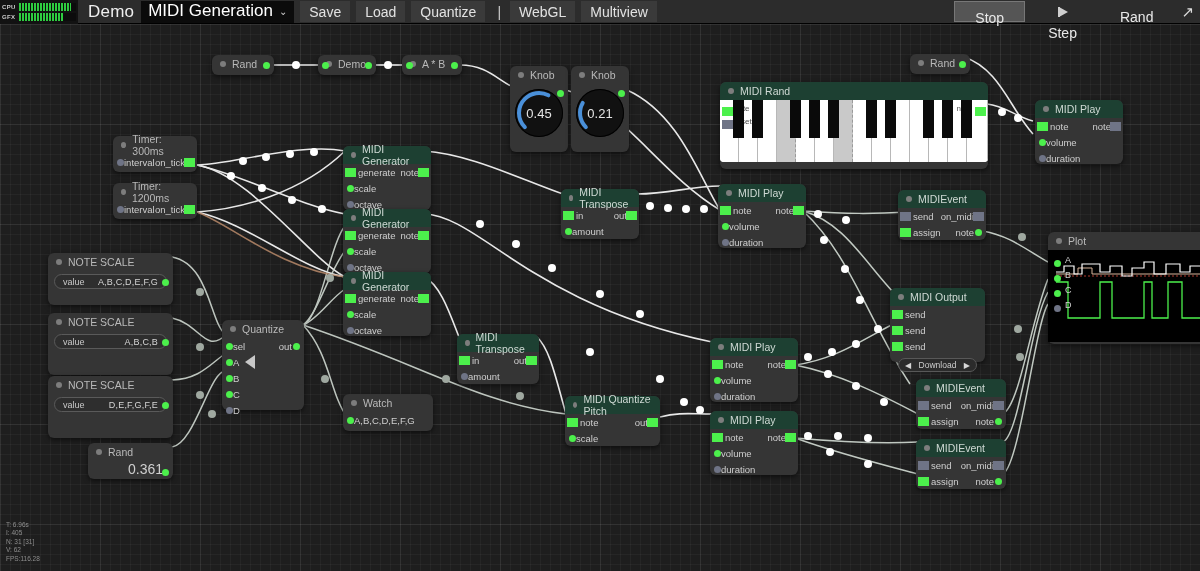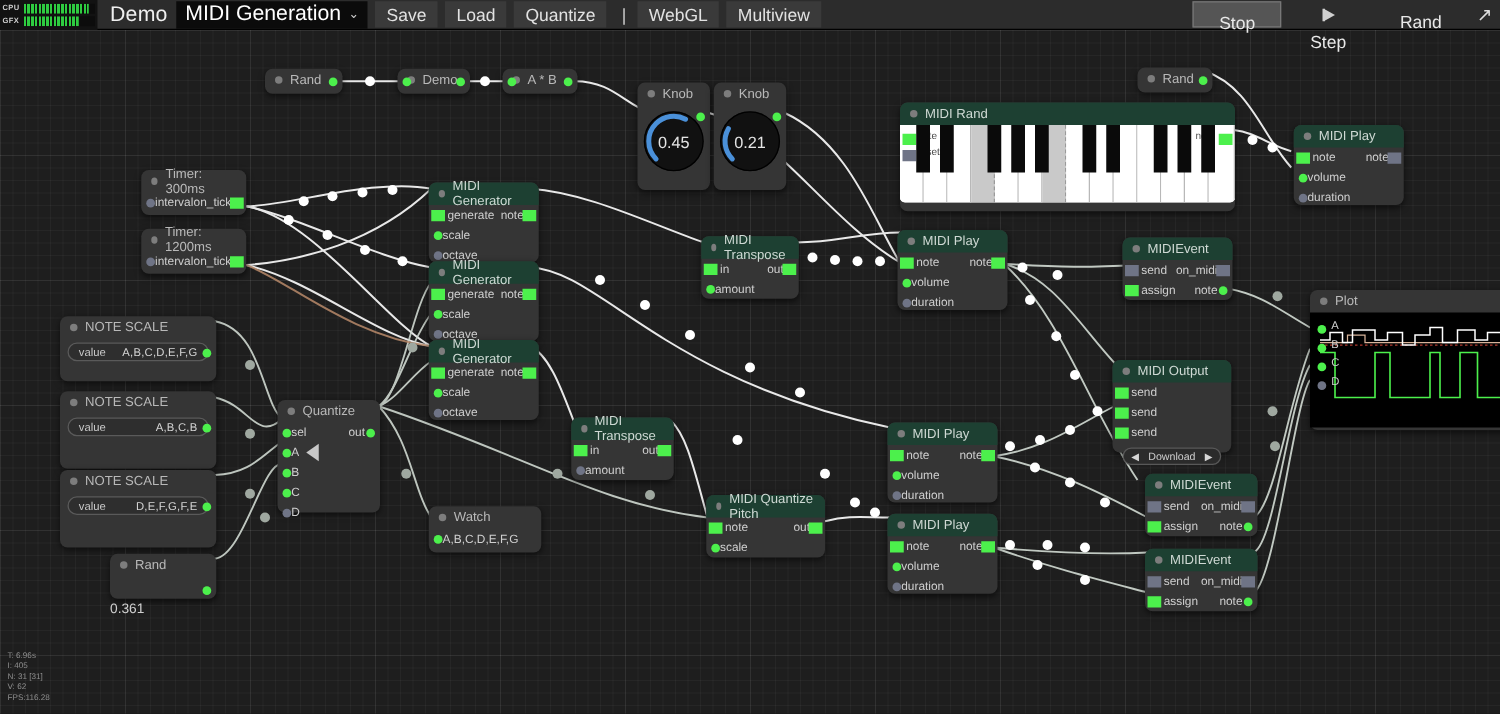--- a/index.html
+++ b/index.html
@@ -540,7 +540,7 @@
   </div>
 </div>
 
-<div class="node" style="left:343px;top:381px;width:90px;height:37px;">
+<div class="node" style="left:343px;top:370px;width:90px;height:37px;">
   <div class="title">
         <span class="tdot"></span>
         <span>Watch</span>

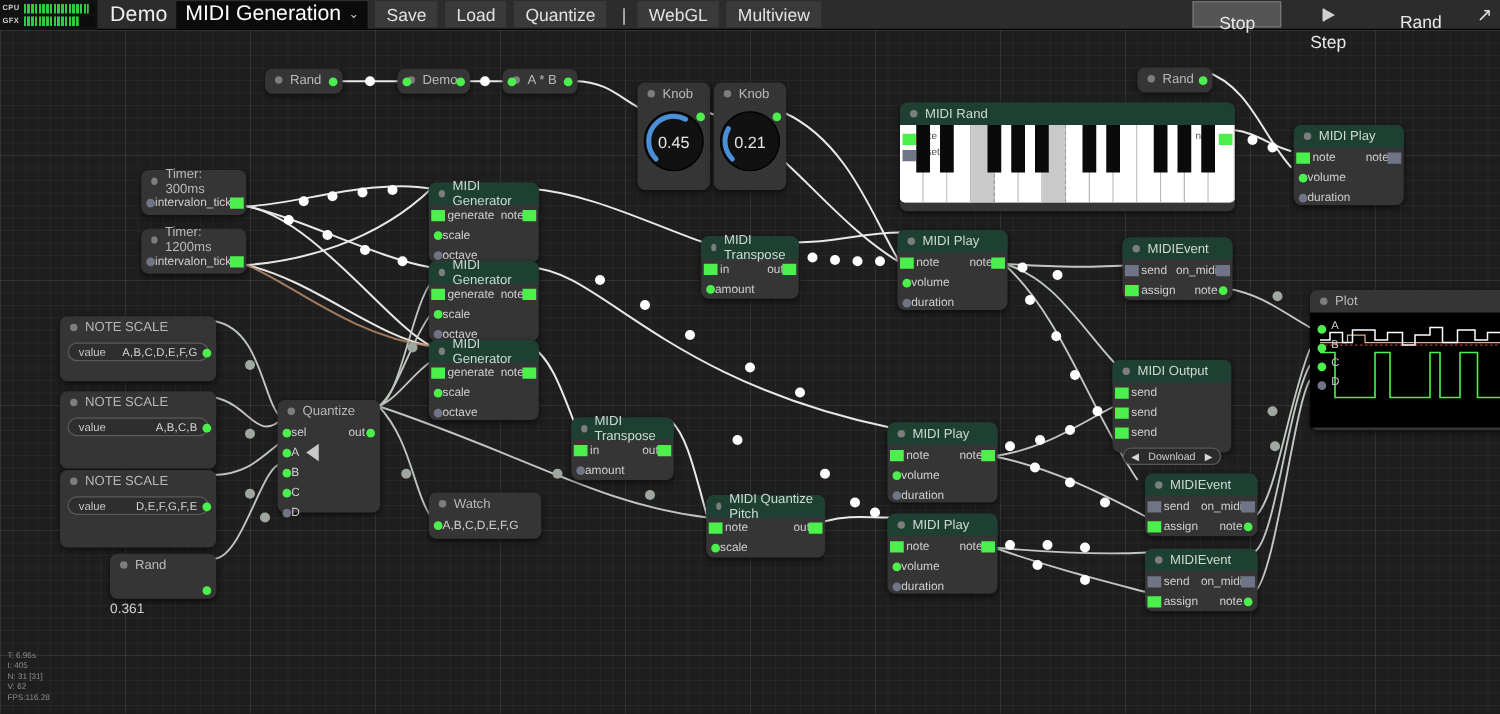--- a/index.html
+++ b/index.html
@@ -95,7 +95,7 @@
   }
   .valbox .vk{ color:#c9c9c9; } .valbox .vv{ margin-left:auto; letter-spacing:.2px;}
 
-  .bigval{ font-size:11px; color:#cfcfcf; padding:0 10px 4px 0;margin-top:20px; }
+  .bigval{ font-size:14px; color:#cfcfcf; text-align:right; padding:0 10px 4px 0; }
 
   
   .knobwrap{ display:flex; justify-content:center; padding:5px 0 9px 0; }

